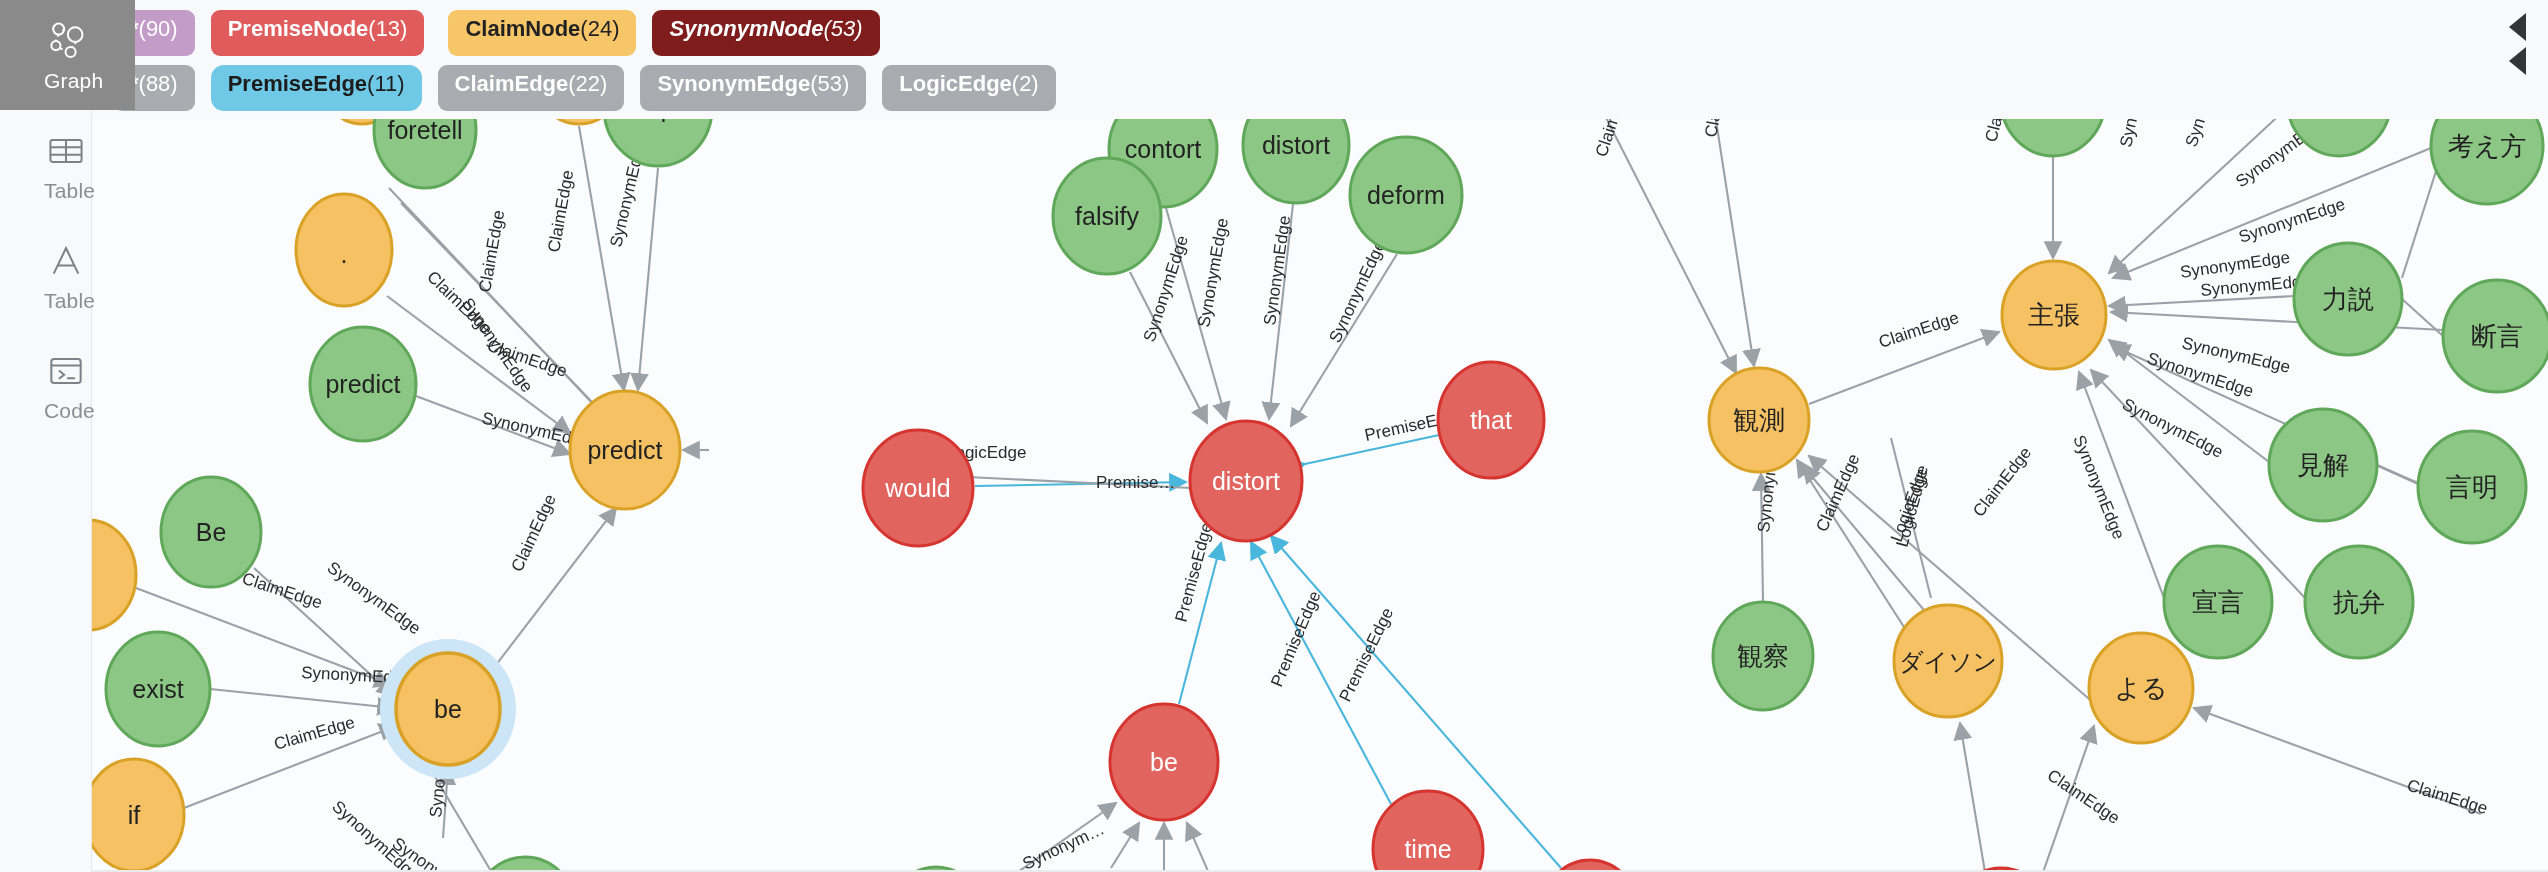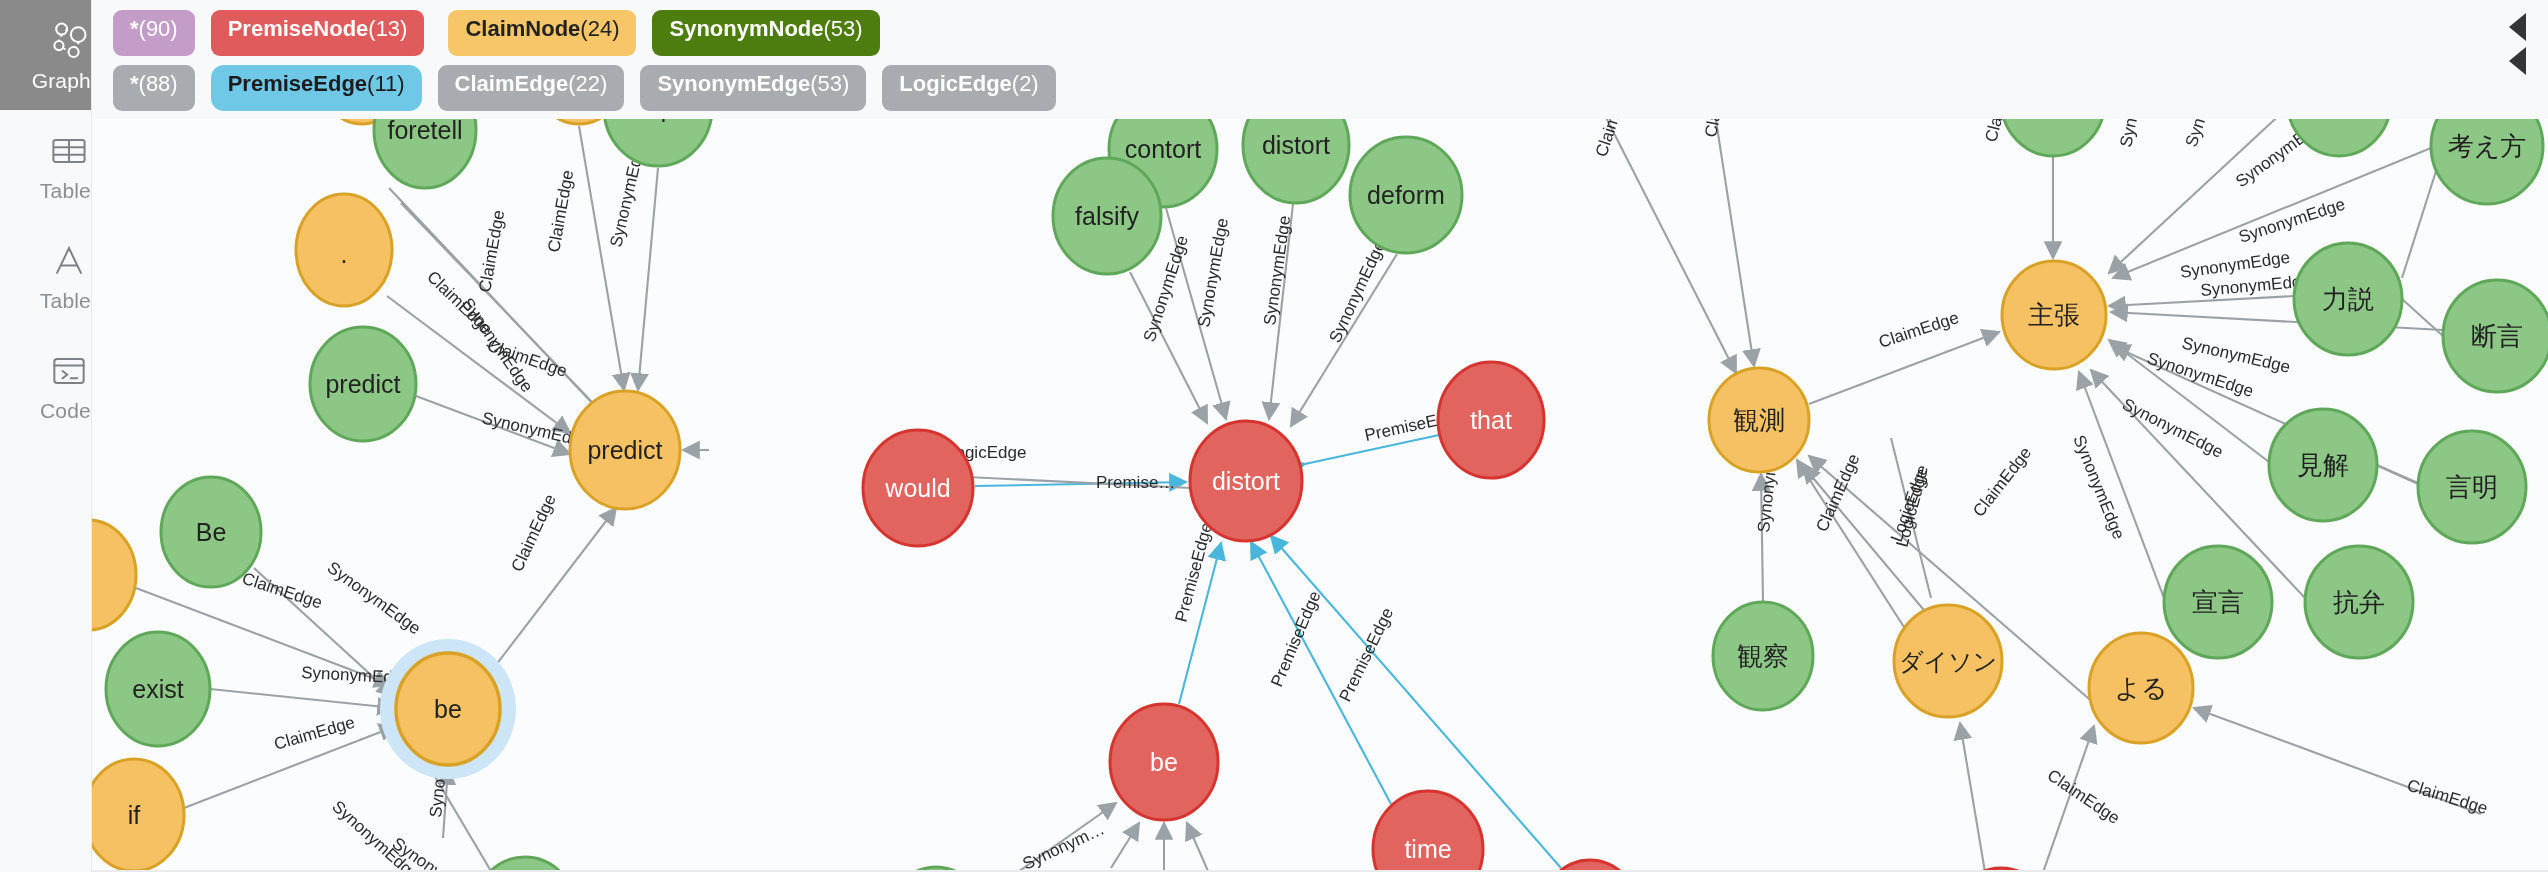--- a/index.html
+++ b/index.html
@@ -26,7 +26,7 @@
   .c-star-node{background:#c49cc8;color:#ffffff;}
   .c-premise-node{background:#e05c5c;color:#ffffff;}
   .c-claim-node{background:#f6c669;color:#222222;margin-left:8px;}
-  .c-synonym-node{background:#4d7c0f;color:#ffffff;}
+  .c-synonym-node{background:#7f1d1d;color:#ffffff;font-style:italic;}
   .c-star-edge{background:#a8acb0;color:#ffffff;}
   .c-premise-edge{background:#6ec8e6;color:#1c1c1c;border-radius:13px;}
   .c-claim-edge{background:#a8acb0;color:#ffffff;}

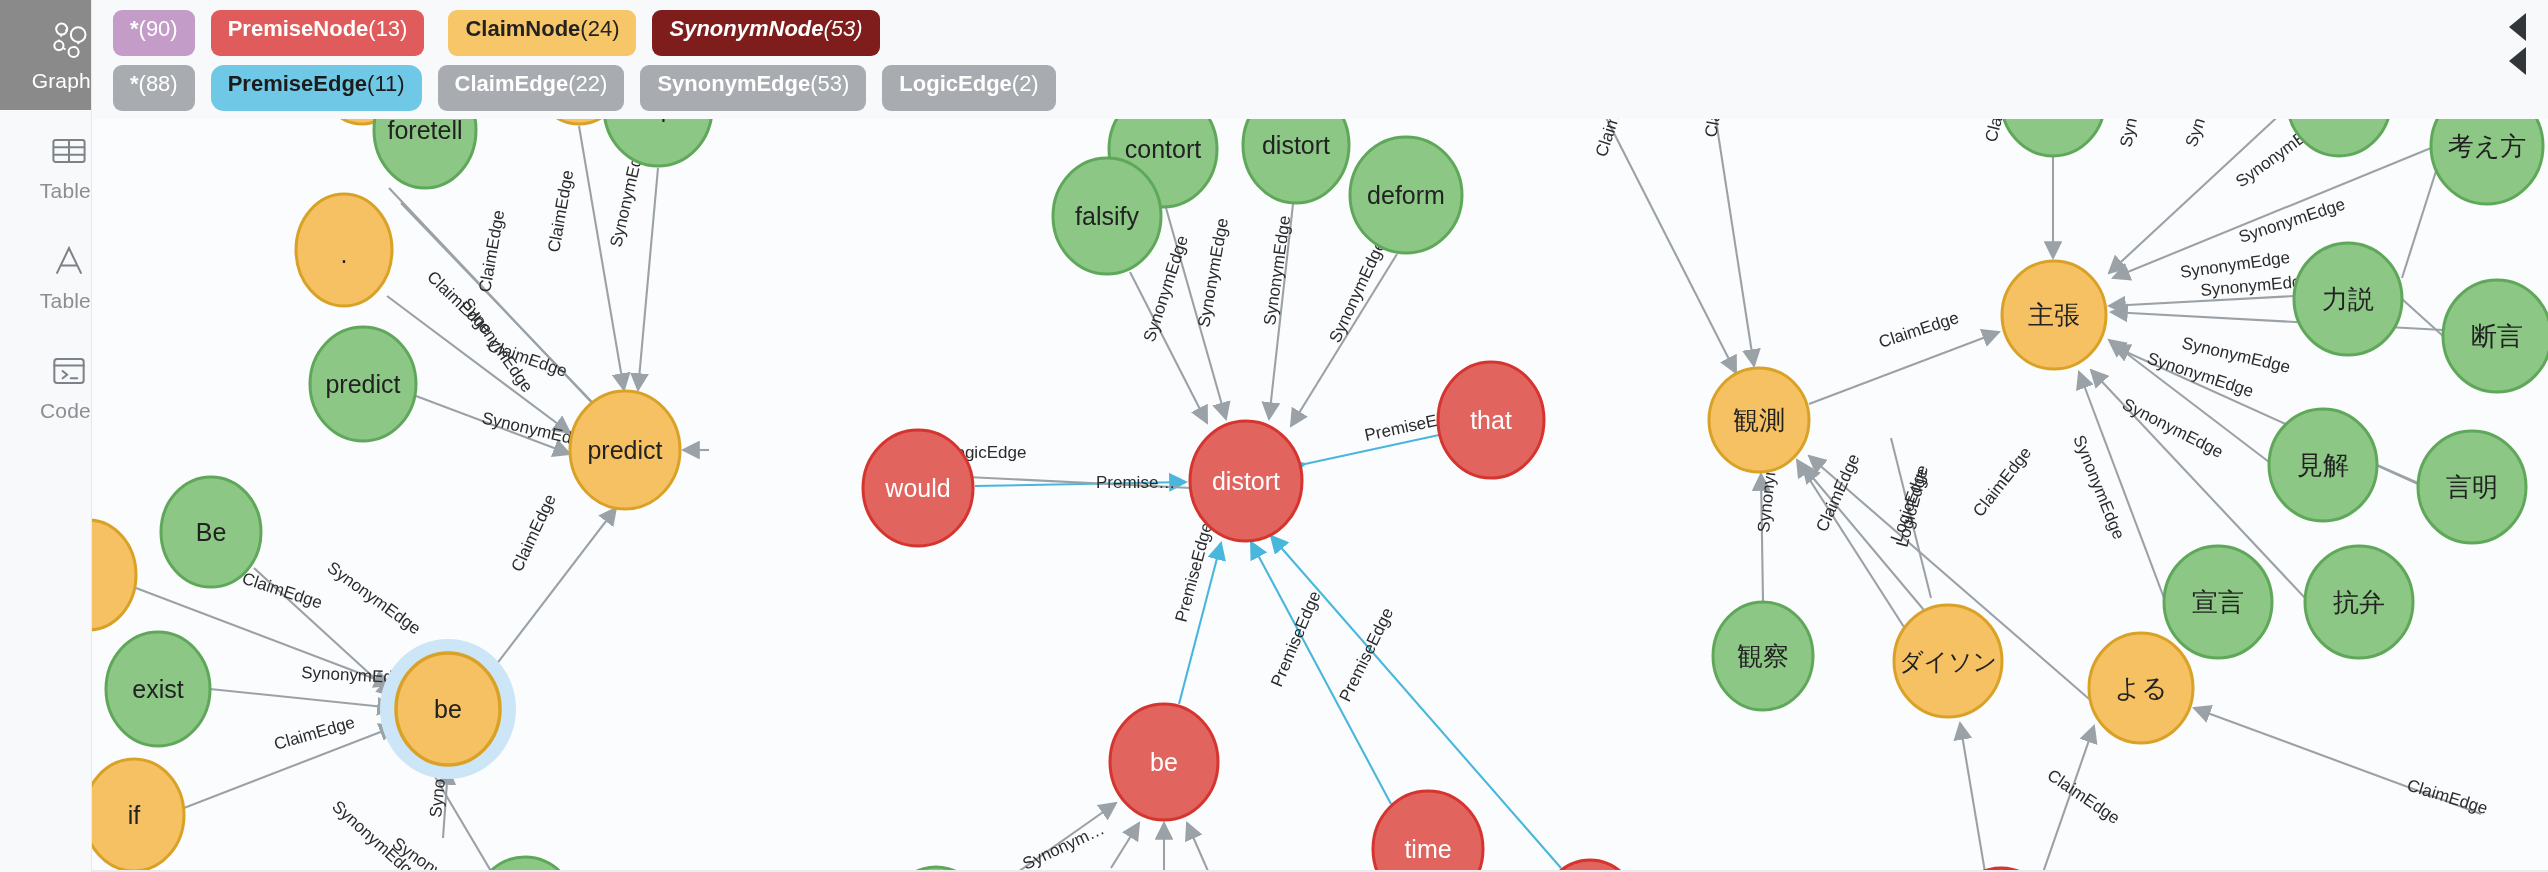--- a/index.html
+++ b/index.html
@@ -9,8 +9,8 @@
   
   #rail{position:absolute;left:0;top:0;width:91px;height:872px;background:#f7f9fb;
         border-right:1px solid #e6e8ea;z-index:30;}
-  .rail-item{width:91px;height:110px;display:flex;flex-direction:column;align-items:flex-end;
-             justify-content:center;gap:7px;color:#8a8f94;cursor:pointer;}
+  .rail-item{width:91px;height:110px;display:flex;flex-direction:column;align-items:flex-start;
+             justify-content:center;gap:7px;color:#8a8f94;cursor:pointer;padding-left:44px;}
   .rail-item.active{background:#8a8a8a;color:#ffffff;}
   .rail-label{font-size:21px;line-height:1;letter-spacing:.2px;}
   .rail-ico{width:44px;height:44px;display:block;}

